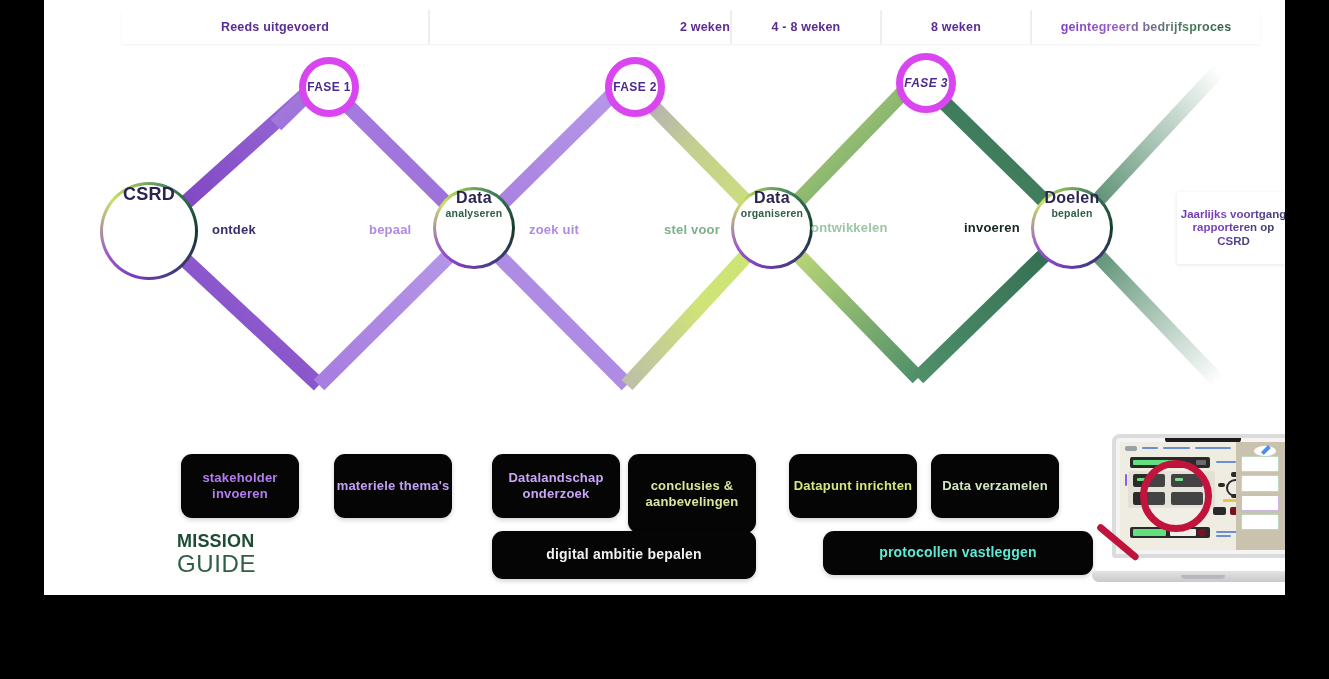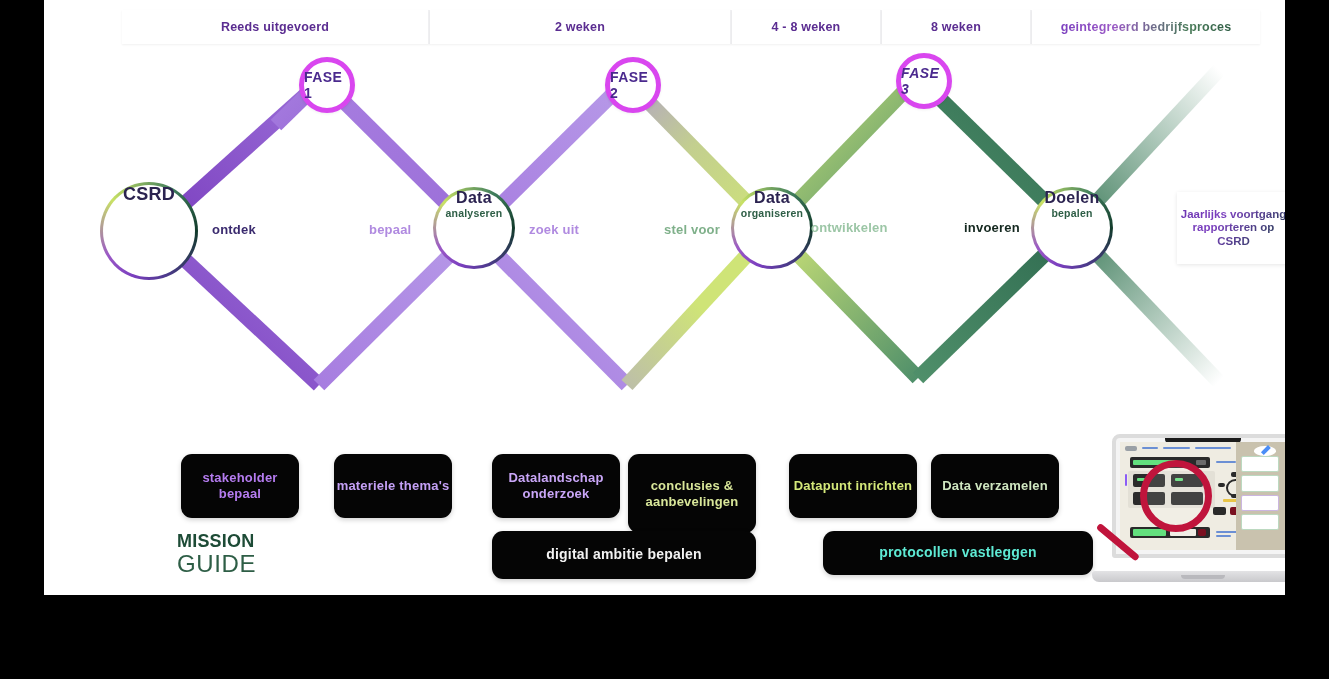--- a/index.html
+++ b/index.html
@@ -145,7 +145,7 @@
       <div class="tl-chip" style="width:306px;">
         <span class="c-purple">Reeds uitgevoerd</span>
       </div>
-      <div class="tl-chip" style="width:300px;">
+      <div class="tl-chip" style="width:300px;justify-content:flex-end;">
         <span class="c-purple">2 weken</span>
       </div>
       <div class="tl-chip" style="width:148px;">

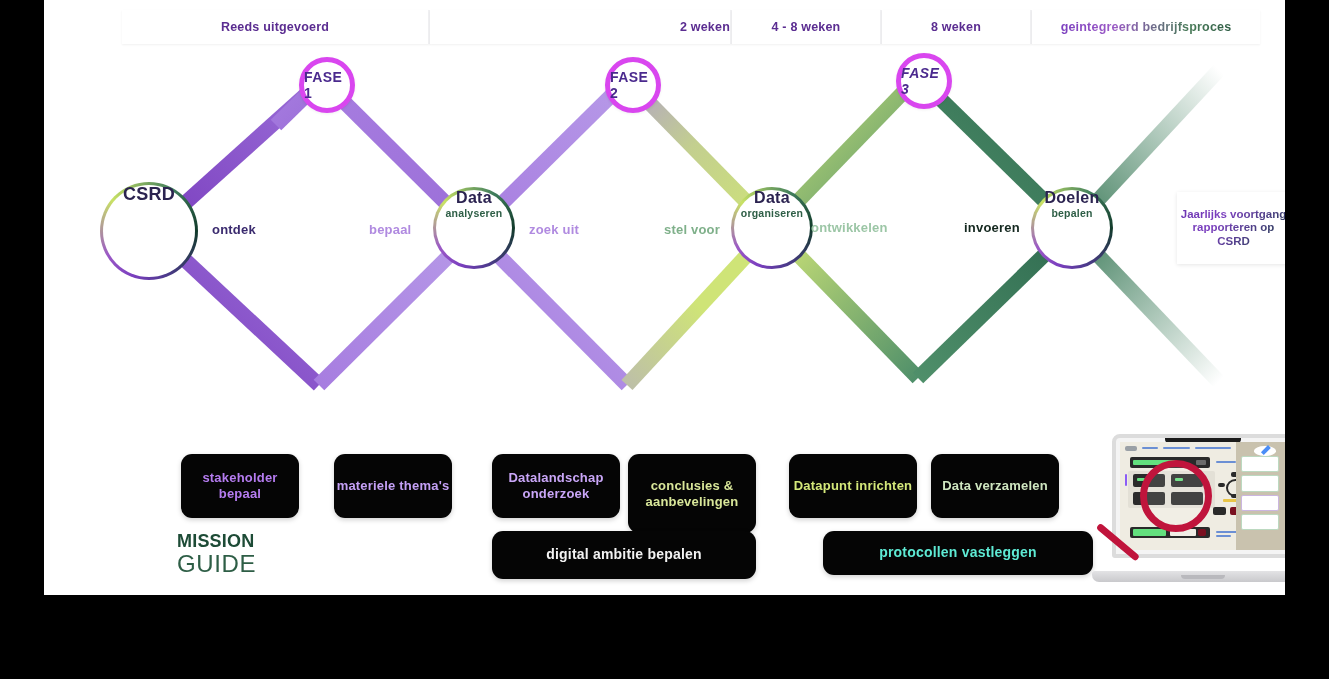--- a/index.html
+++ b/index.html
@@ -59,9 +59,9 @@
   
   .phase{
     position:absolute;width:46px;height:46px;border-radius:50%;
-    background:#fff;border:5px solid #d946ef;
+    background:#fff;border:7px solid #d946ef;
     display:flex;align-items:center;justify-content:center;
-    font-size:14px;font-weight:bold;color:#4b2a8e;letter-spacing:.4px;
+    font-size:12px;font-weight:bold;color:#4b2a8e;letter-spacing:.4px;
     box-shadow:0 1px 3px rgba(0,0,0,.07);z-index:5;
   }
   #phase1{left:255px;top:57px;}

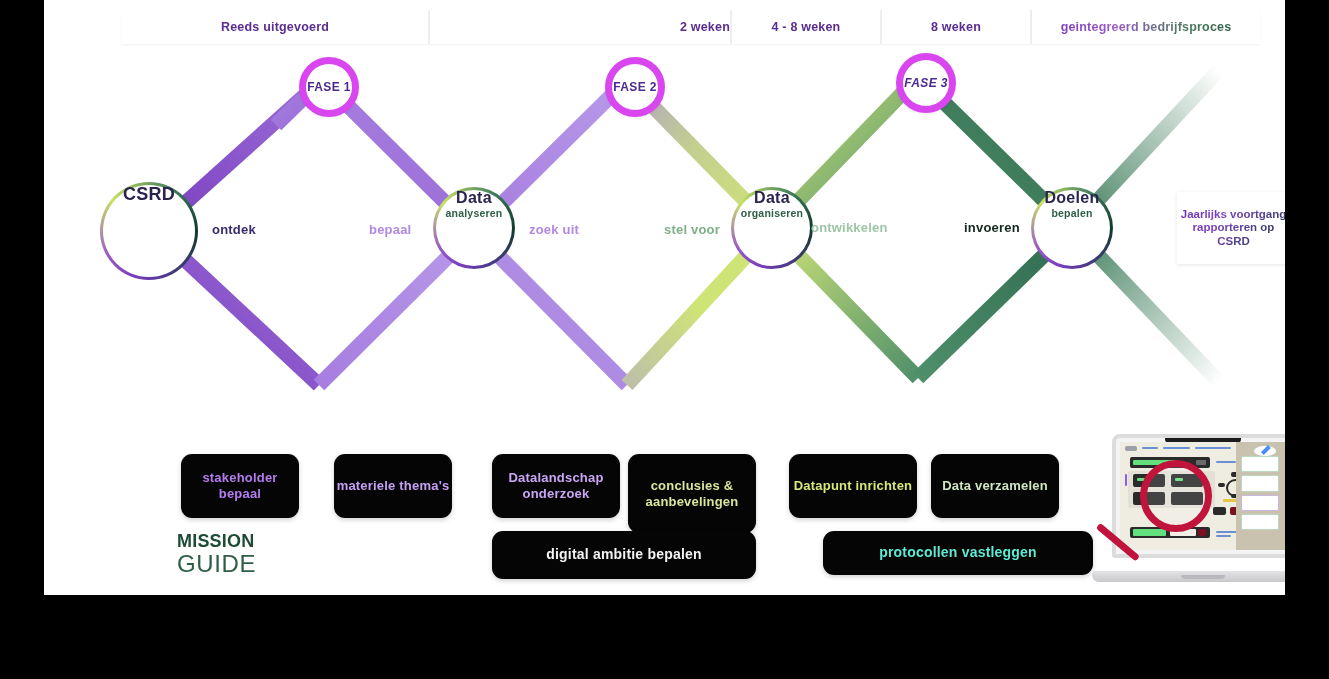--- a/index.html
+++ b/index.html
@@ -317,7 +317,7 @@
     </div>
 
     <div class="card" style="left:137px;top:454px;width:118px;height:64px;color:#b57cf0;">
-      <span>stakeholder bepaal</span>
+      <span>stakeholder invoeren</span>
     </div>
     <div class="card" style="left:290px;top:454px;width:118px;height:64px;color:#c4a0f5;">
       <span>materiele thema's</span>

